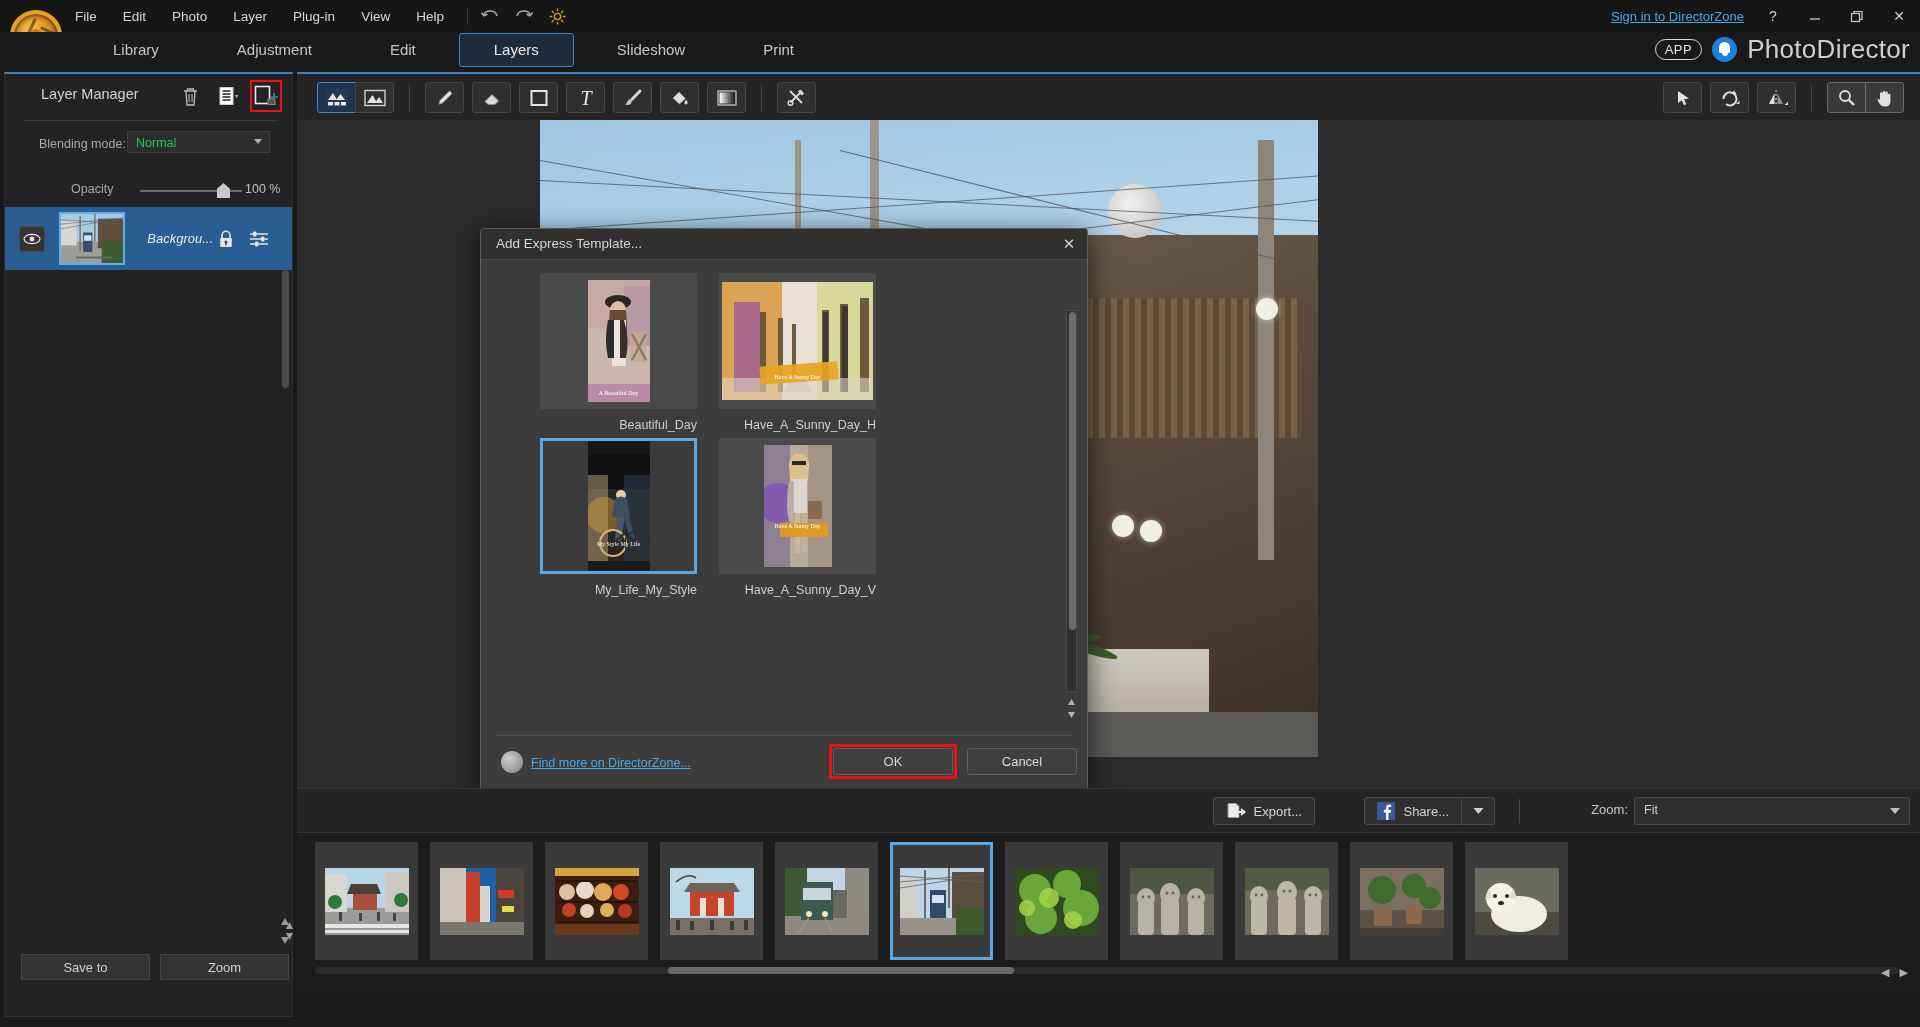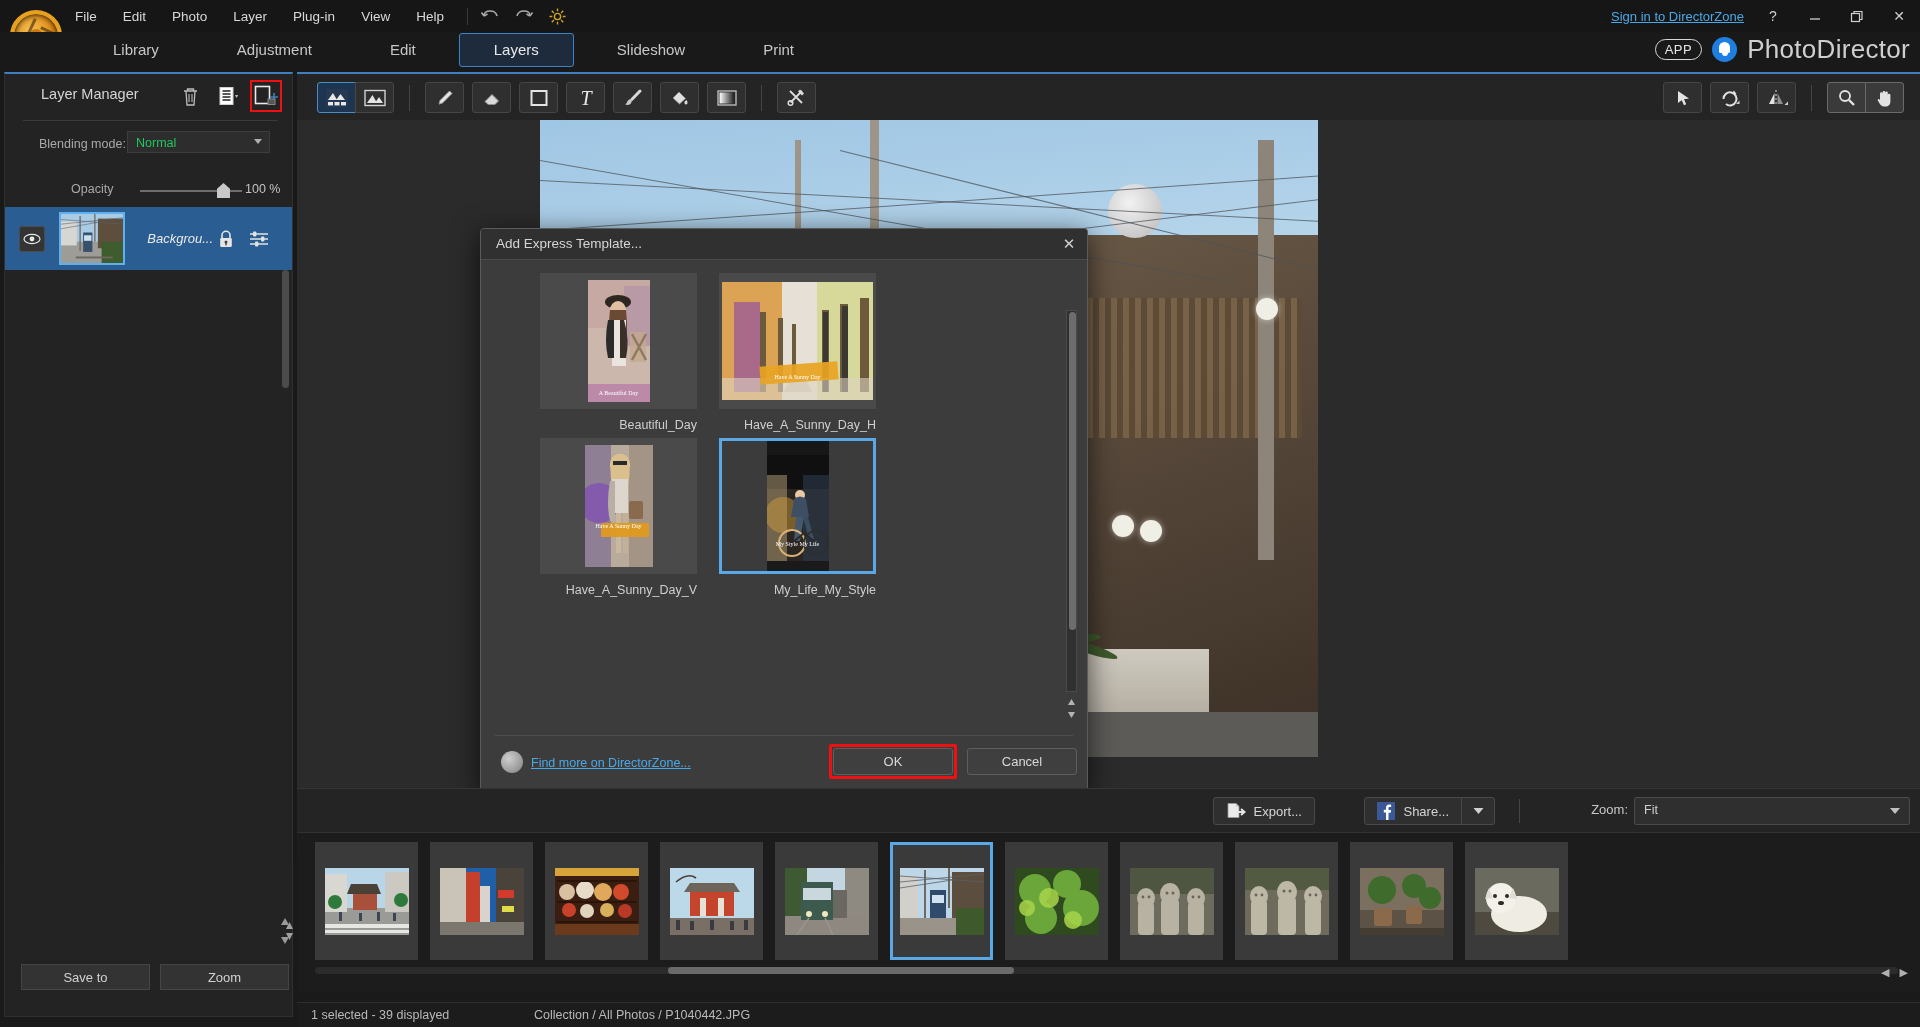--- a/index.html
+++ b/index.html
@@ -600,30 +600,6 @@
         </div>
 
         <div class="tpl-cell">
-          <div class="tpl-box">
-            <div class="thumb" style="width:68px; height:122px;">
-              <svg width="68" height="122" viewBox="0 0 68 122">
-                <rect width="68" height="122" fill="#b8ab9c"></rect>
-                <rect x="0" y="0" width="26" height="122" fill="#8e7f95"></rect>
-                <rect x="44" y="0" width="24" height="122" fill="#a49486"></rect>
-                <circle cx="14" cy="58" r="20" fill="#7b3cc0" opacity=".55"></circle>
-                <ellipse cx="35" cy="20" rx="10" ry="11" fill="#f0d0a8"></ellipse>
-                <path d="M26 14 q9-10 18 0 q2 22-3 30 h-12 q-5-10-3-30z" fill="#d9c08c"></path>
-                <rect x="28" y="16" width="14" height="4" fill="#2a2a2a"></rect>
-                <path d="M27 34 h16 v34 h-16z" fill="#ddd6cc"></path>
-                <path d="M25 36 q-4 22 0 40 h5 V36z" fill="#b8b0a4"></path>
-                <path d="M31 68 h5 v40 h-5z" fill="#c9b79f"></path>
-                <path d="M38 68 h5 v40 h-5z" fill="#c2b098"></path>
-                <rect x="44" y="56" width="14" height="18" rx="2" fill="#8a6a4e"></rect>
-                <rect x="16" y="78" width="48" height="14" fill="#e09a1d" opacity=".93"></rect>
-              </svg>
-              <div class="cap" style="bottom:38px;">Have A Sunny Day</div>
-            </div>
-          </div>
-          <div class="tpl-label">Have_A_Sunny_Day_V</div>
-        </div>
-
-        <div class="tpl-cell">
           <div class="tpl-box selected">
             <div class="thumb" style="width:62px; height:130px;">
               <svg width="62" height="130" viewBox="0 0 62 130">
@@ -648,6 +624,30 @@
           <div class="tpl-label">My_Life_My_Style</div>
         </div>
 
+        <div class="tpl-cell">
+          <div class="tpl-box">
+            <div class="thumb" style="width:68px; height:122px;">
+              <svg width="68" height="122" viewBox="0 0 68 122">
+                <rect width="68" height="122" fill="#b8ab9c"></rect>
+                <rect x="0" y="0" width="26" height="122" fill="#8e7f95"></rect>
+                <rect x="44" y="0" width="24" height="122" fill="#a49486"></rect>
+                <circle cx="14" cy="58" r="20" fill="#7b3cc0" opacity=".55"></circle>
+                <ellipse cx="35" cy="20" rx="10" ry="11" fill="#f0d0a8"></ellipse>
+                <path d="M26 14 q9-10 18 0 q2 22-3 30 h-12 q-5-10-3-30z" fill="#d9c08c"></path>
+                <rect x="28" y="16" width="14" height="4" fill="#2a2a2a"></rect>
+                <path d="M27 34 h16 v34 h-16z" fill="#ddd6cc"></path>
+                <path d="M25 36 q-4 22 0 40 h5 V36z" fill="#b8b0a4"></path>
+                <path d="M31 68 h5 v40 h-5z" fill="#c9b79f"></path>
+                <path d="M38 68 h5 v40 h-5z" fill="#c2b098"></path>
+                <rect x="44" y="56" width="14" height="18" rx="2" fill="#8a6a4e"></rect>
+                <rect x="16" y="78" width="48" height="14" fill="#e09a1d" opacity=".93"></rect>
+              </svg>
+              <div class="cap" style="bottom:38px;">Have A Sunny Day</div>
+            </div>
+          </div>
+          <div class="tpl-label">Have_A_Sunny_Day_V</div>
+        </div>
+
       </div>
 
       <div class="dlg-scrollbar">

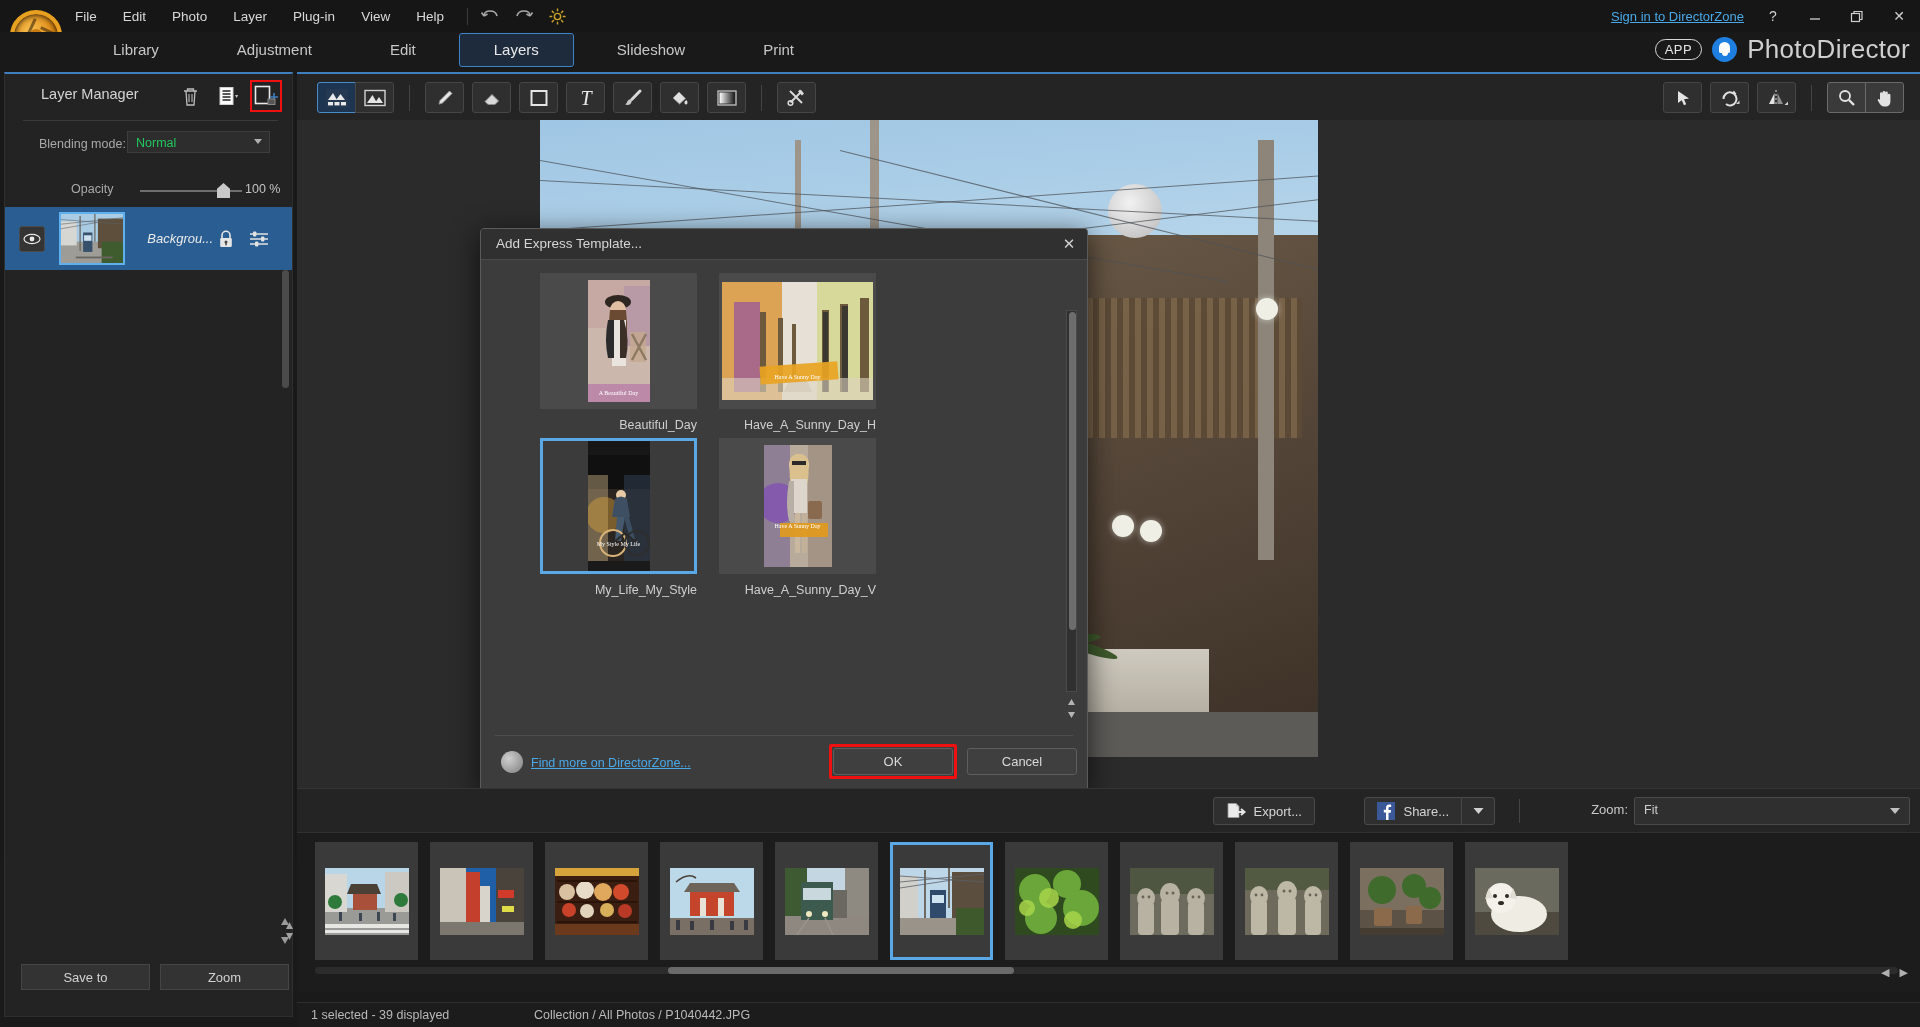--- a/index.html
+++ b/index.html
@@ -88,7 +88,7 @@
   .lp-scroll { position:absolute; right:3px; top:196px; width:7px; height:118px; background:#4b4b4b; border-radius:4px; }
   .lp-scrollArrows { position:absolute; right:1px; bottom:68px; width:12px; height:34px; }
 
-  .lp-footer { position:absolute; left:0; right:0; bottom:6px; height:56px;text-decoration:underline; }
+  .lp-footer { position:absolute; left:0; right:0; bottom:16px; height:56px;text-decoration:underline; }
   .footbtn { position:absolute; top:10px; height:26px; background:#333333; border:1px solid #454545;
     font-size:13px; color:#d2d2d2; display:flex; align-items:center; justify-content:center; cursor:pointer; }
   #saveToBtn { left:16px; width:129px; }

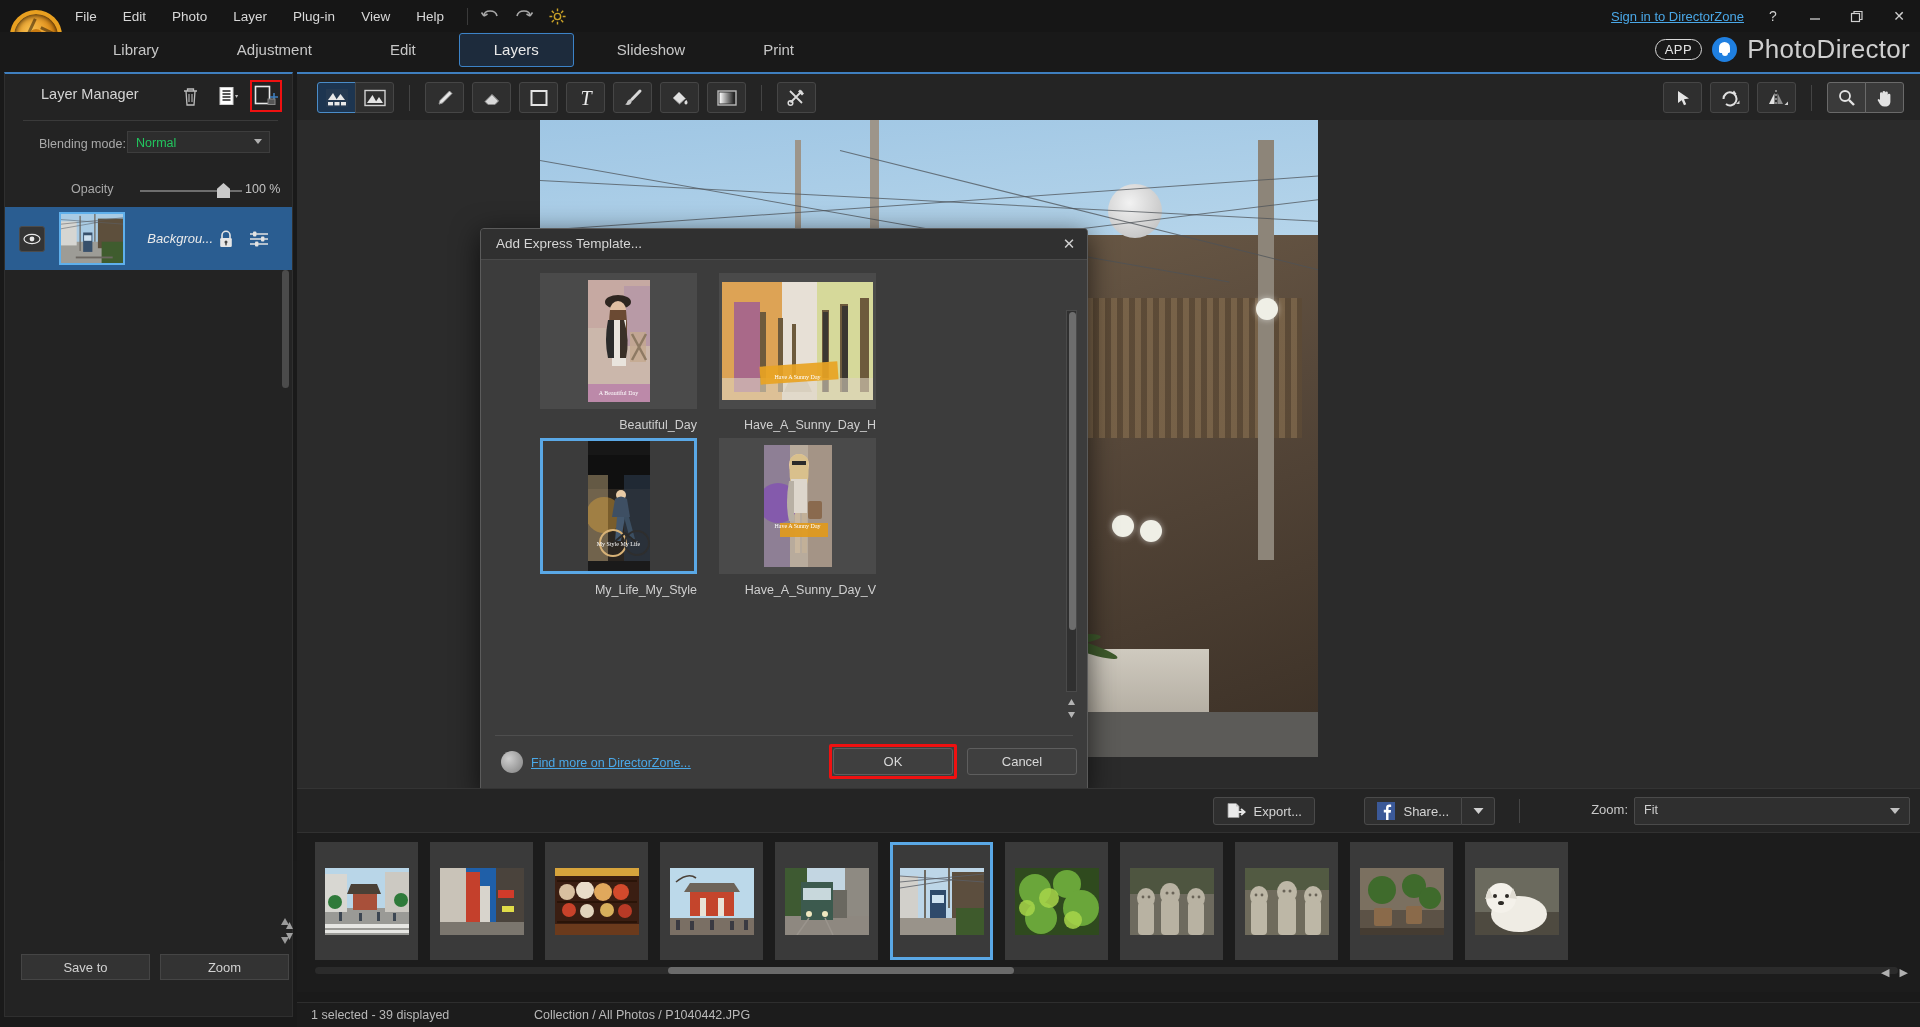--- a/index.html
+++ b/index.html
@@ -964,10 +964,6 @@
       </svg>
   </div>
 
-  <div class="statusbar">
-    <div class="st-left">1 selected - 39 displayed</div>
-    <div class="st-mid">Collection / All Photos / P1040442.JPG</div>
-  </div>
 
 </div>
 

